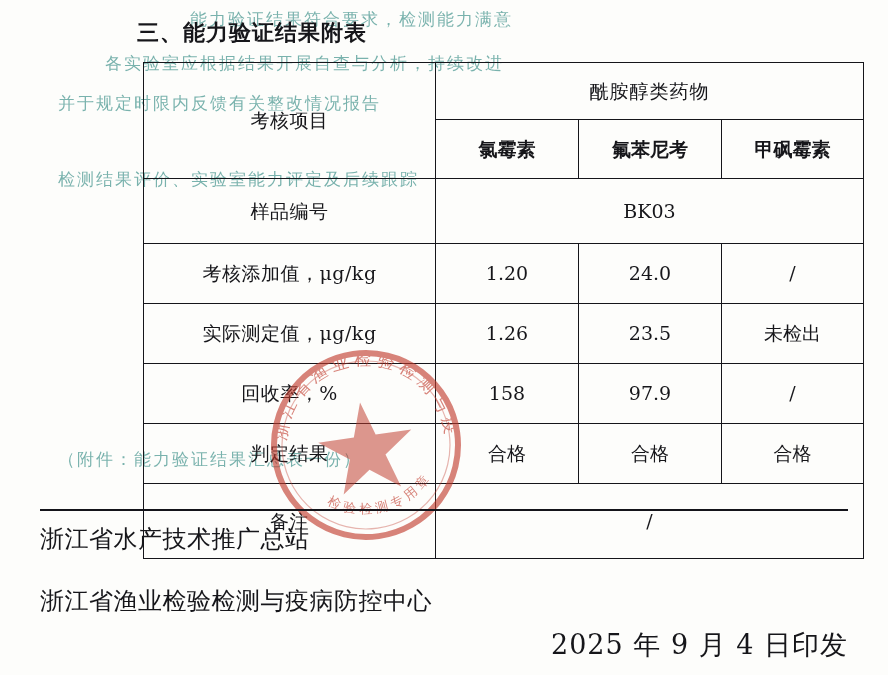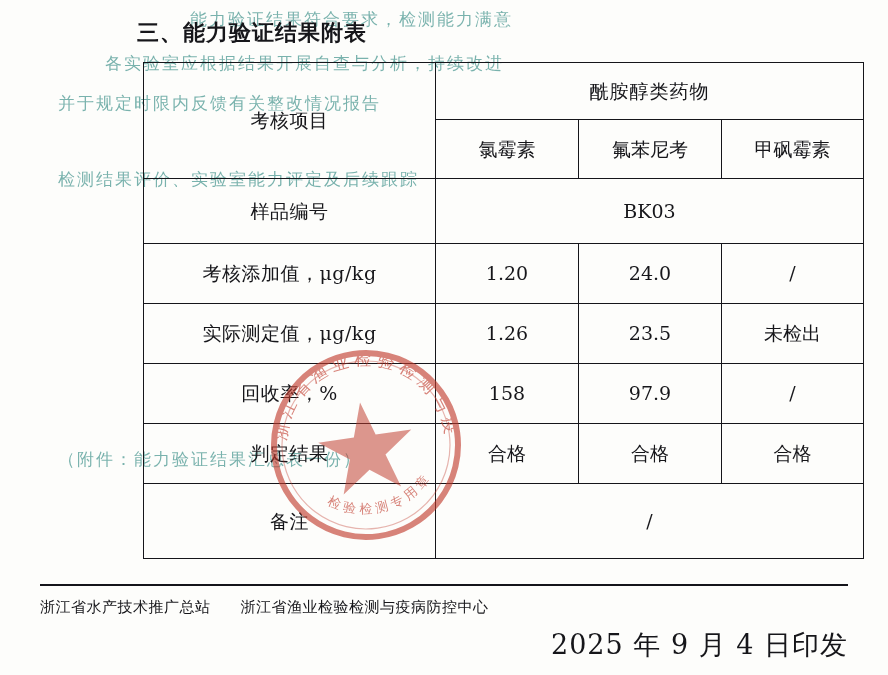--- a/index.html
+++ b/index.html
@@ -80,6 +80,7 @@
   td.h-sub {
     font-size: 19px;
     height: 42px;
+    font-weight: bold;
   }
   tr.r-head1 td { height: 44px; text-align: center; }
   tr.r-head2 td { height: 46px; }

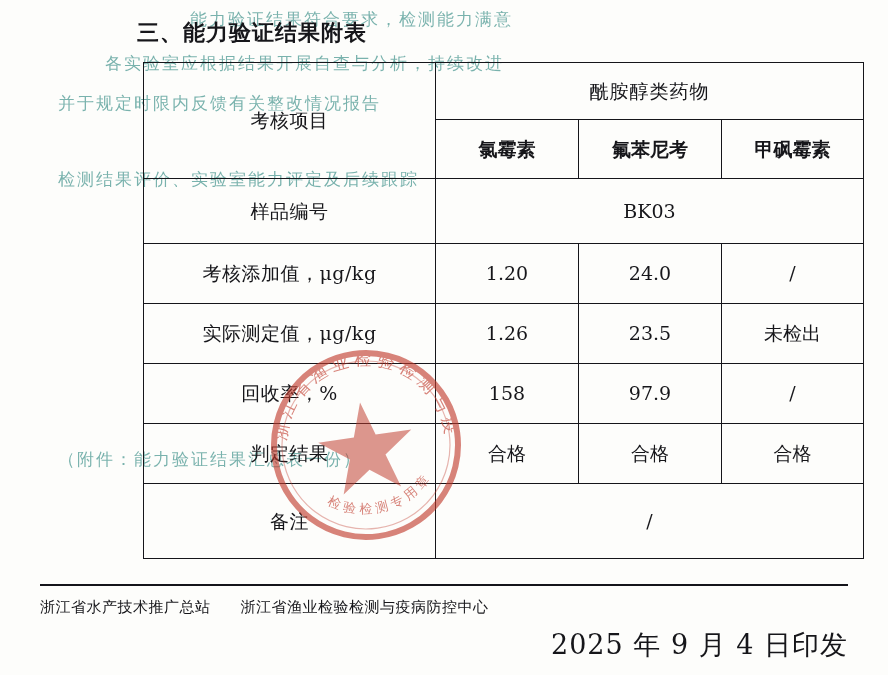--- a/index.html
+++ b/index.html
@@ -120,9 +120,10 @@
     display: flex;
     justify-content: flex-start;
     gap: 30px;
-    font-size: 15px;
+    font-size: 24px;
     letter-spacing: 0.5px;
     margin-bottom: 10px;
+    flex-direction: column;
   }
   .footer-date {
     text-align: right;

